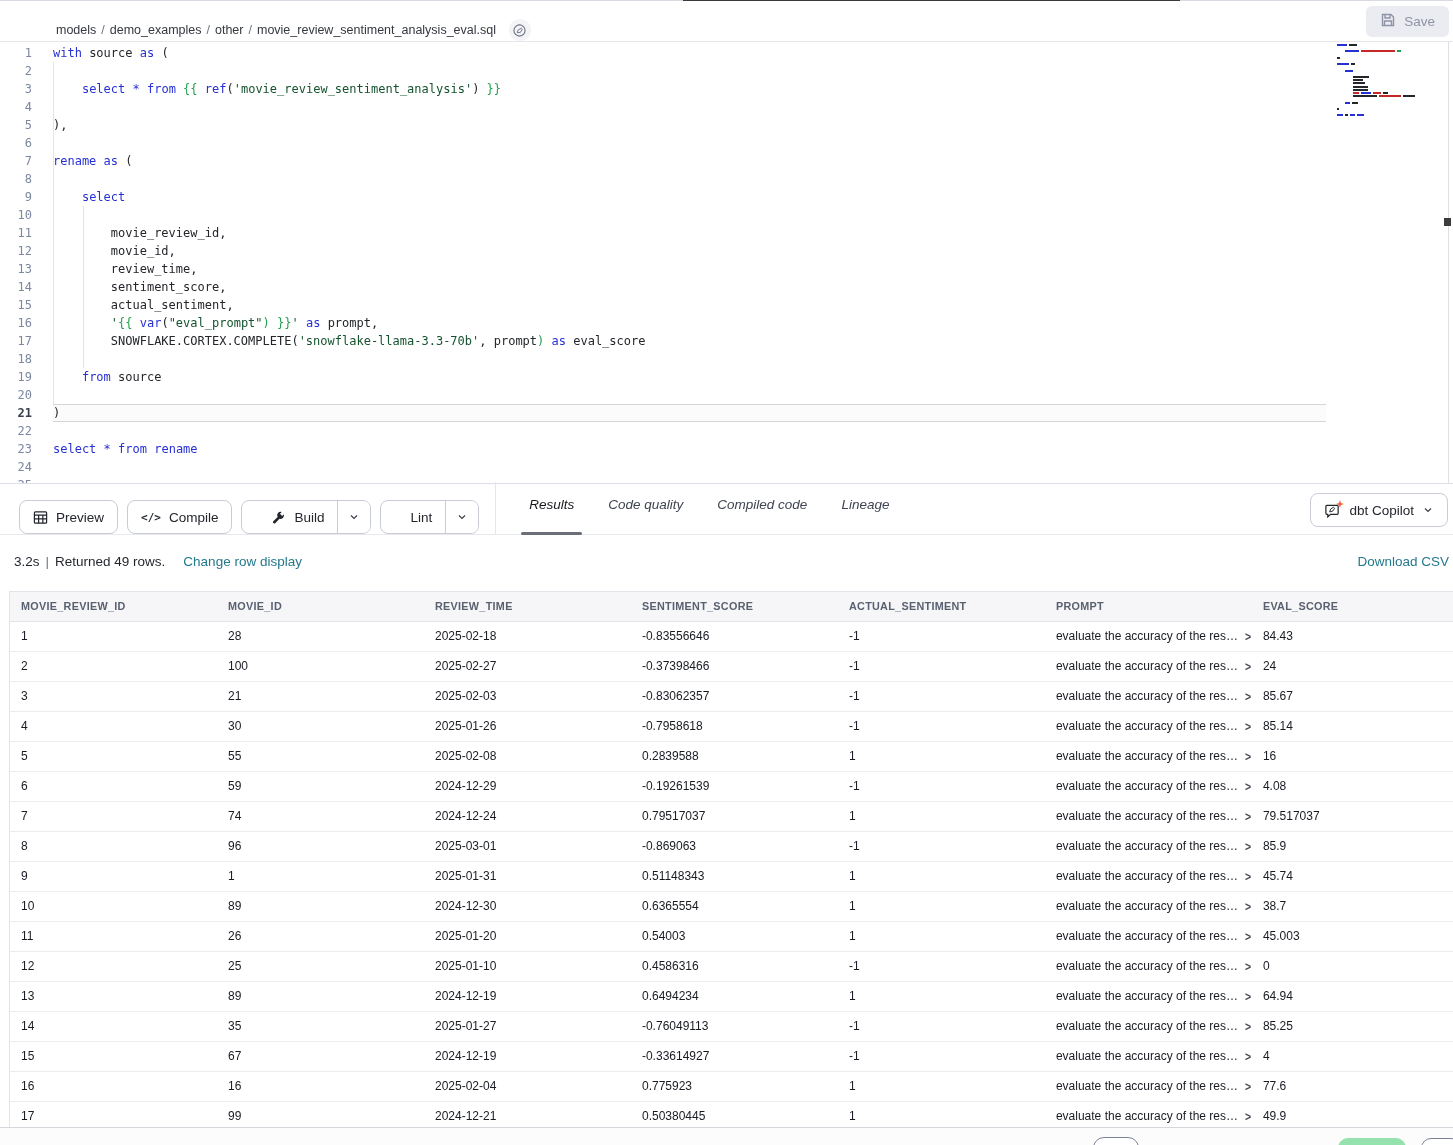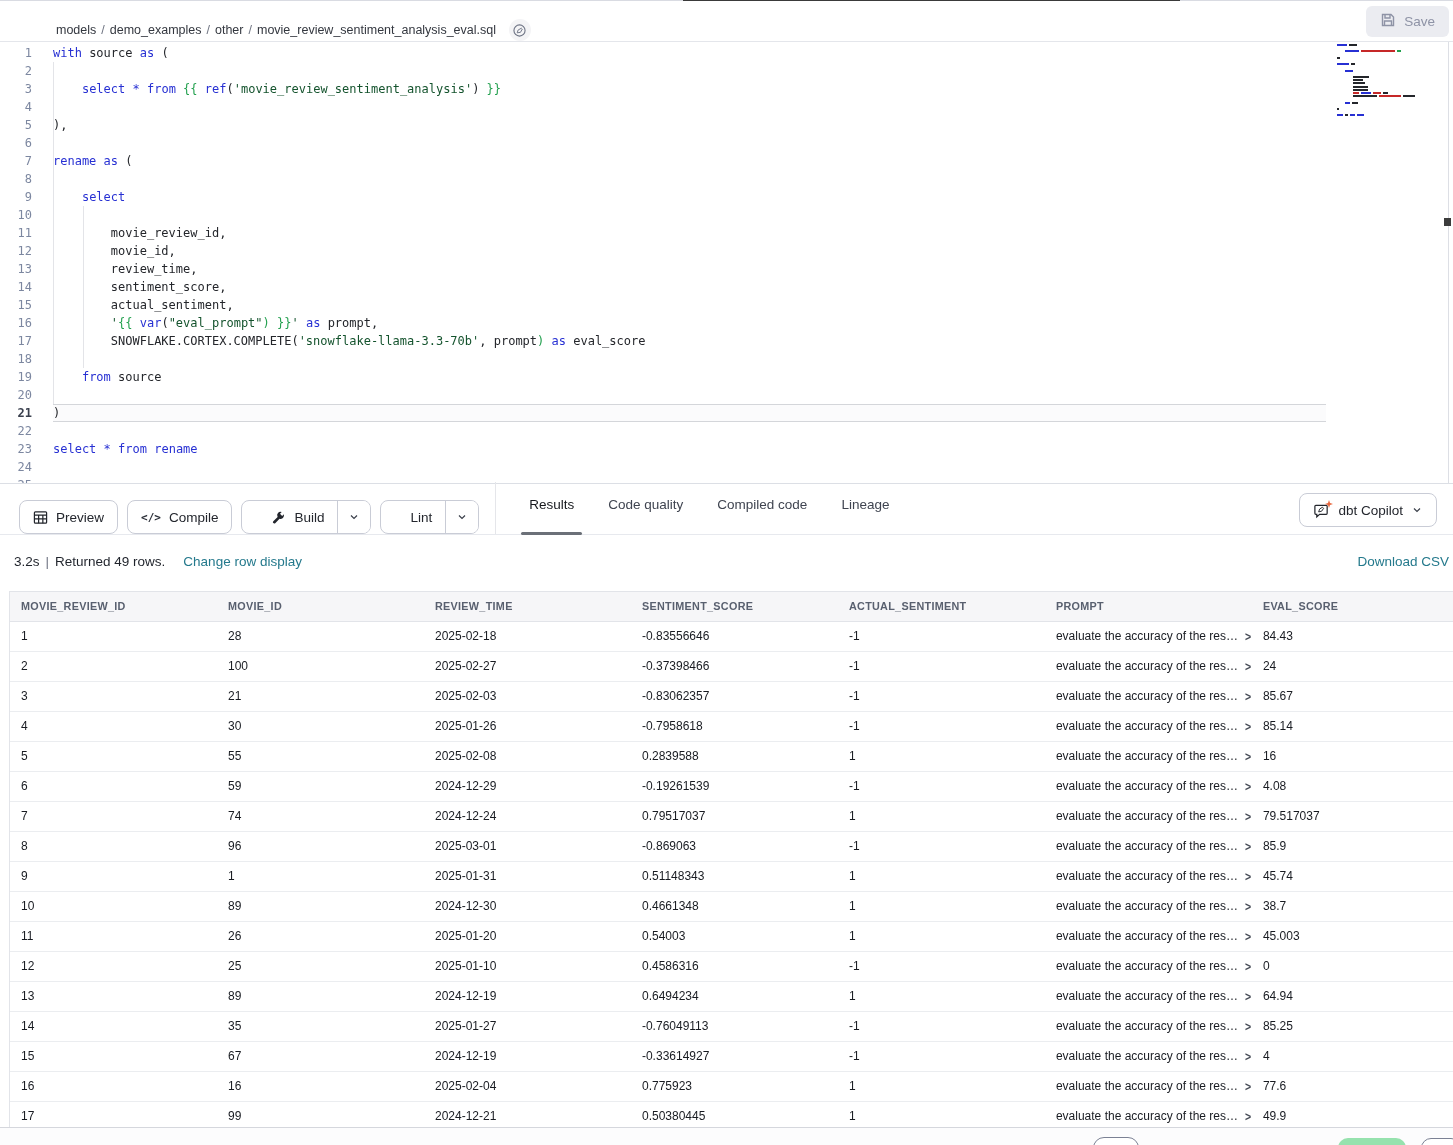--- a/index.html
+++ b/index.html
@@ -58,7 +58,7 @@
     display:flex; align-items:center; justify-content:center; cursor:pointer; }
   .tb-left { display:flex; gap:9px; margin-left:19px; align-items:center; }
   .tb-divider { width:1px; height:52px; background:#e5e6ea; margin-left:16px; }
-  .tabs { display:flex; align-items:stretch; height:60px; margin-left:16px; gap:0; }
+  .tabs { display:flex; align-items:stretch; height:60px; margin-left:16px; gap:0;font-style:italic; }
   .tab { position:relative; display:flex; align-items:center; padding:0 17px; font-size:13.5px;
     color:#3f4450; cursor:pointer; }
   .tab.active { color:#16181d; }

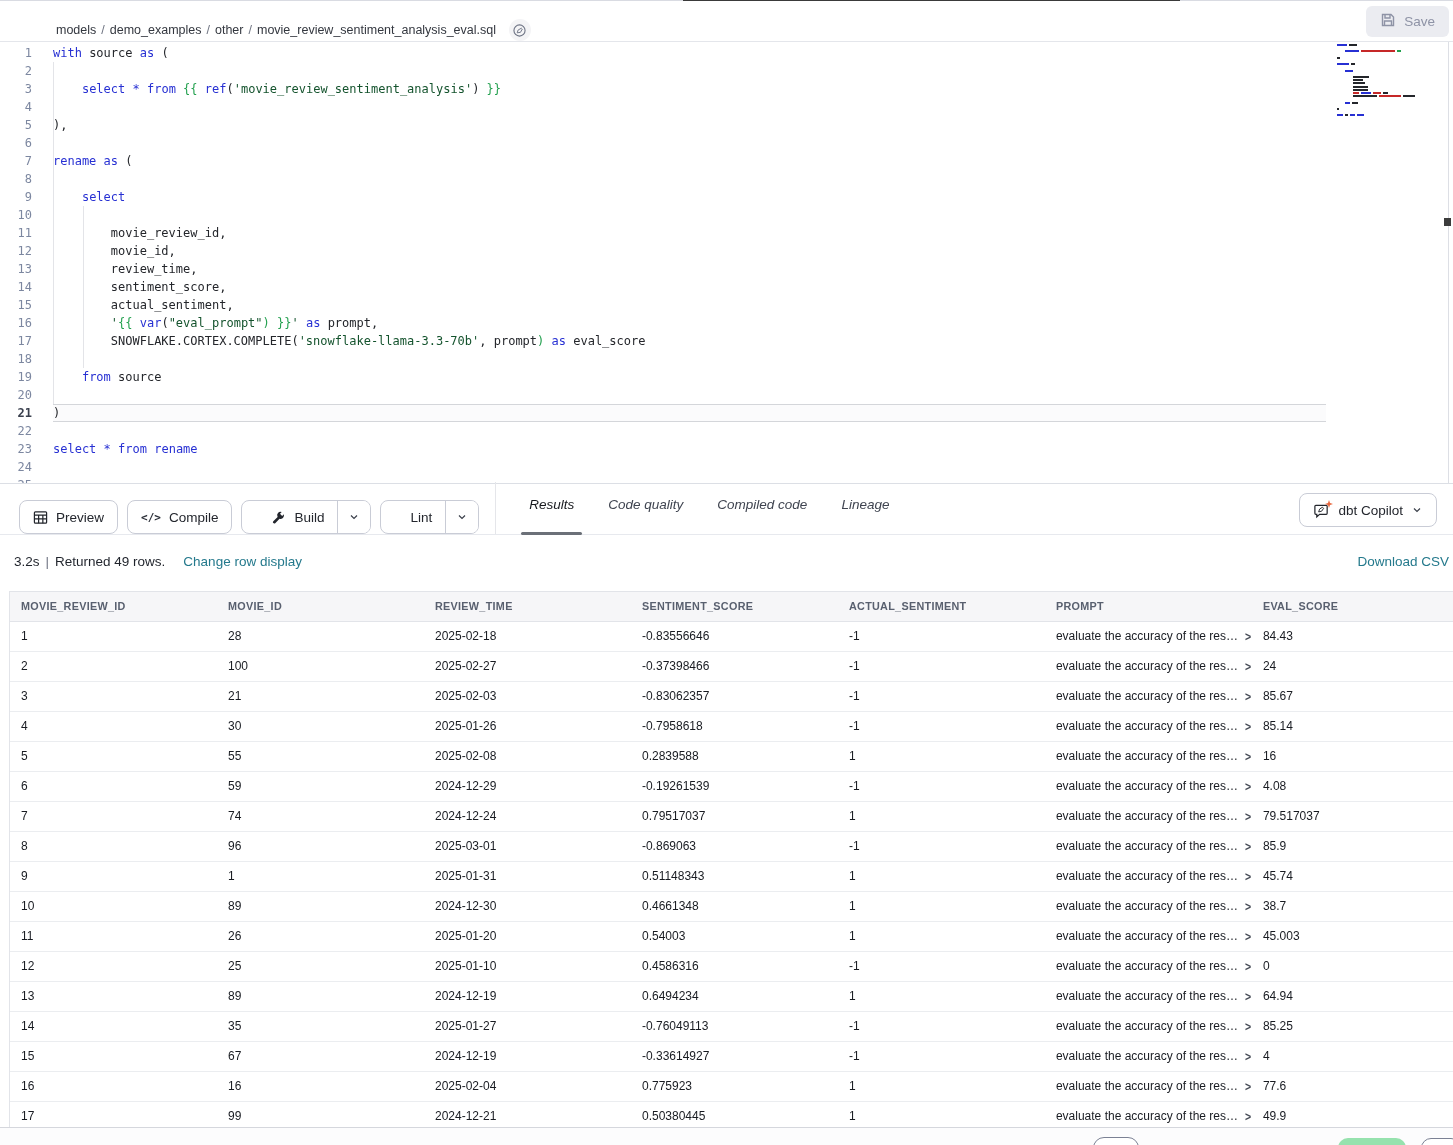--- a/index.html
+++ b/index.html
@@ -64,7 +64,7 @@
   .tab.active { color:#16181d; }
   .tab.active::after { content:""; position:absolute; left:9px; right:9px; bottom:-1px; height:3px;
     background:#6b7078; border-radius:2px; }
-  .copilot { position:absolute; right:16px; top:9px; }
+  .copilot { position:absolute; right:5px; top:9px; }
   .mono-icon { font-family:"DejaVu Sans Mono", monospace; font-size:11px; color:#2b2f38; font-weight:bold; }
 
   

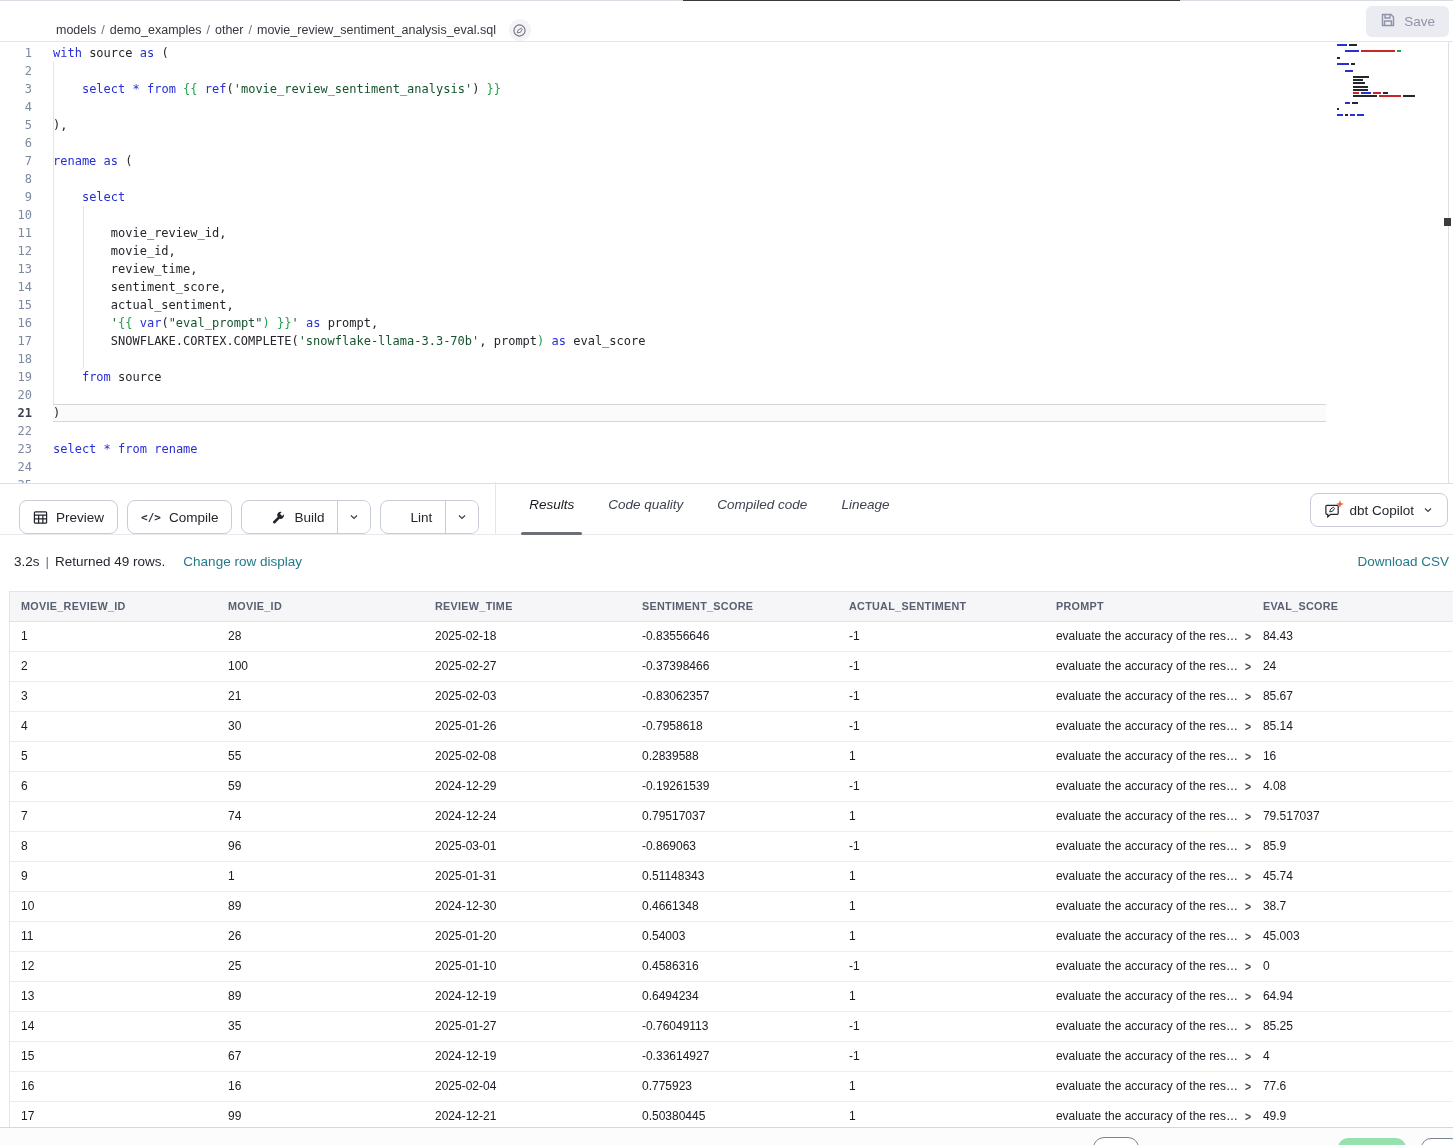--- a/index.html
+++ b/index.html
@@ -458,7 +458,7 @@
             <td>10</td>
             <td>89</td>
             <td>2024-12-30</td>
-            <td>0.4661348</td>
+            <td>0.6365554</td>
             <td>1</td>
             <td>
               <div class="pcell">

